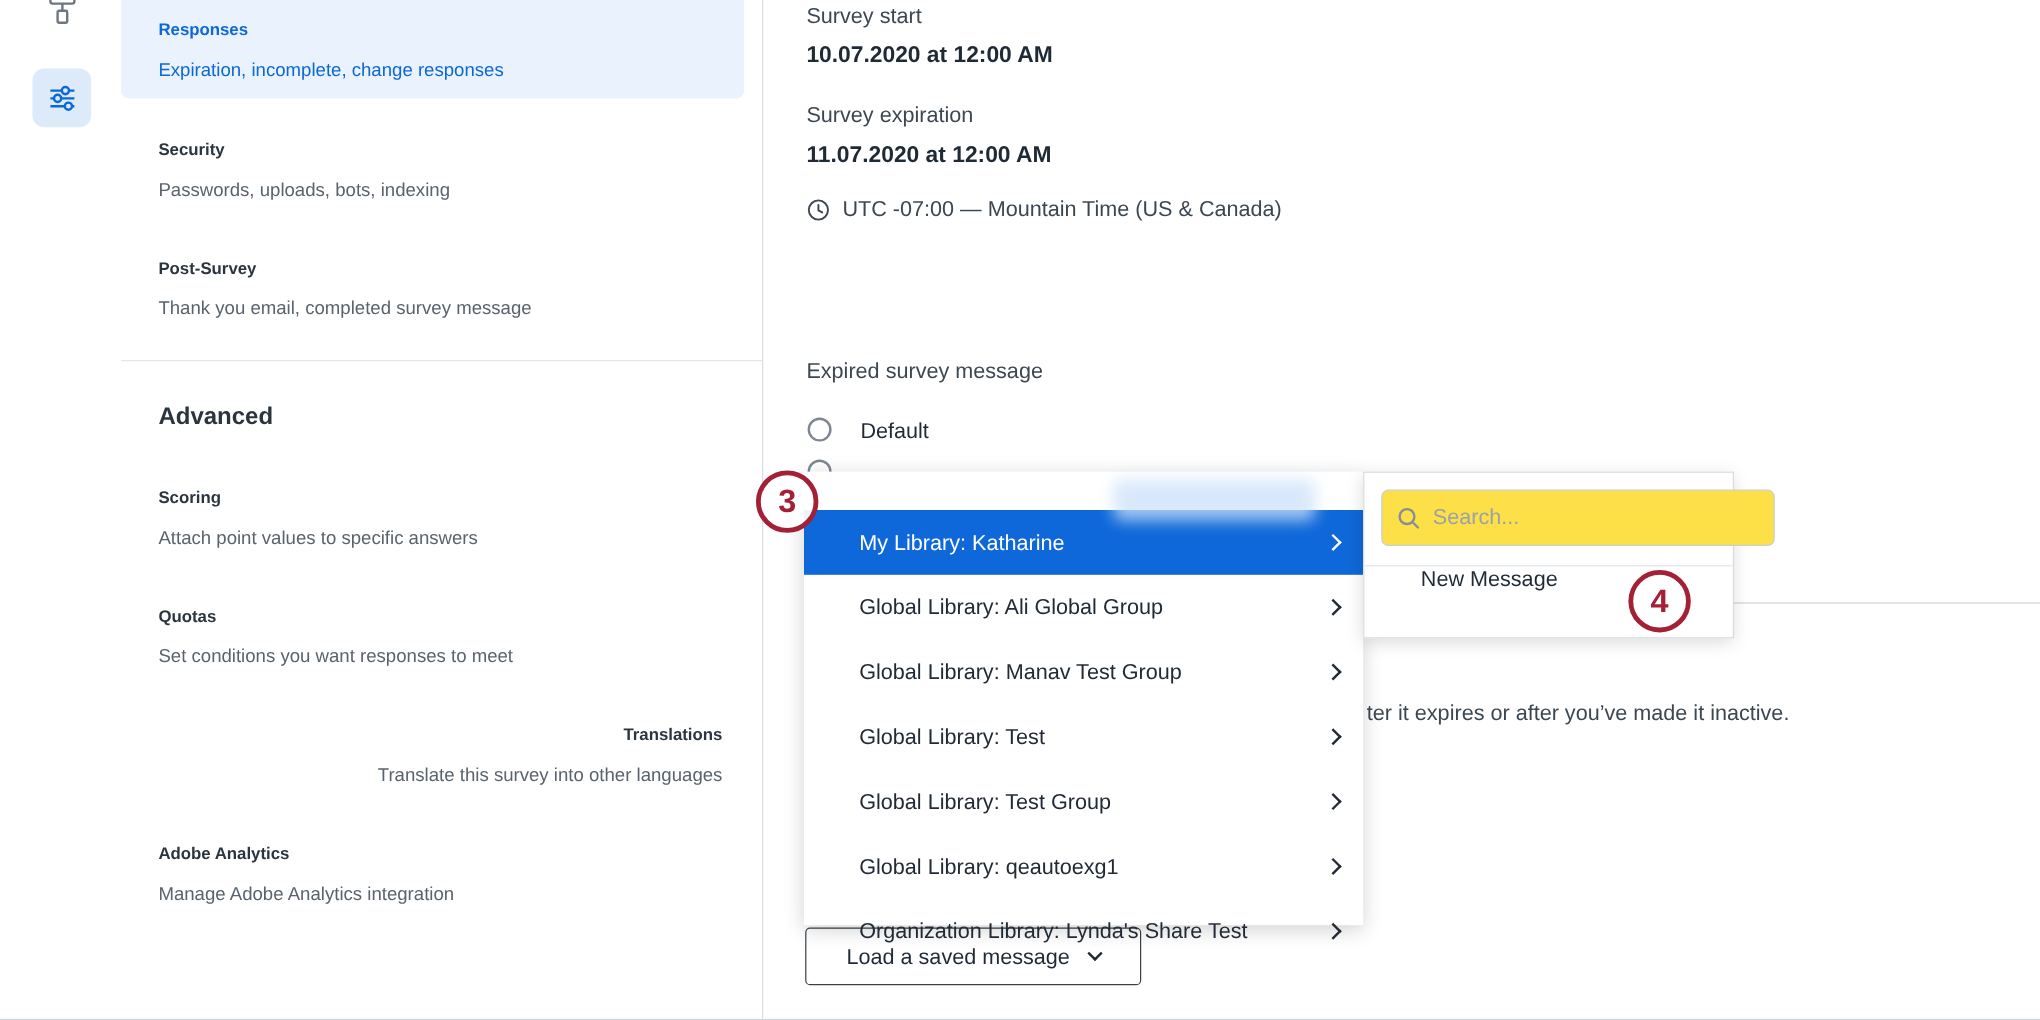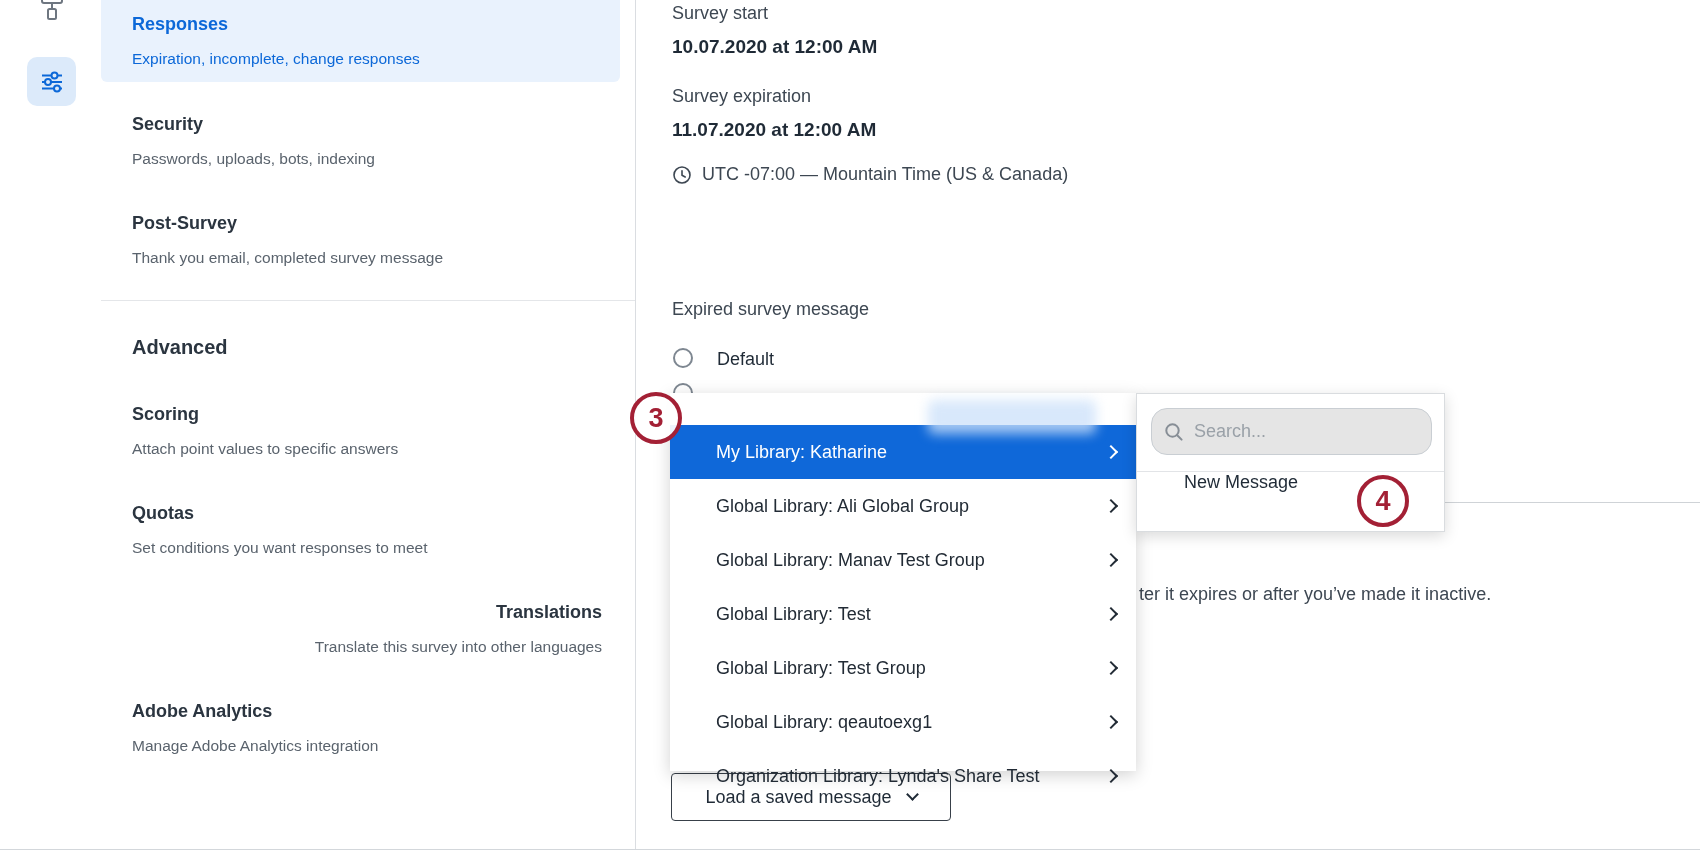--- a/index.html
+++ b/index.html
@@ -20,7 +20,7 @@
   
   .highlight { position:absolute; left:101px; top:0; width:519px; height:82px; background:#e9f2fd; border-radius:0 0 6px 6px; }
   .nav-item { position:absolute; left:132px; width:470px; cursor:pointer; }
-  .nav-title { font-size:18px; font-weight:600; color:#2b3540; line-height:24px; }
+  .nav-title { font-size:14px; font-weight:600; color:#2b3540; line-height:24px; }
   .nav-sub { font-size:15.5px; color:#5a636d; line-height:20px; margin-top:13px; }
   .nav-item.selected .nav-title, .nav-item.selected .nav-sub { color:#0c68d8; }
   .section-header { position:absolute; left:132px; top:336px; font-size:20px; font-weight:700; color:#2b3540; }

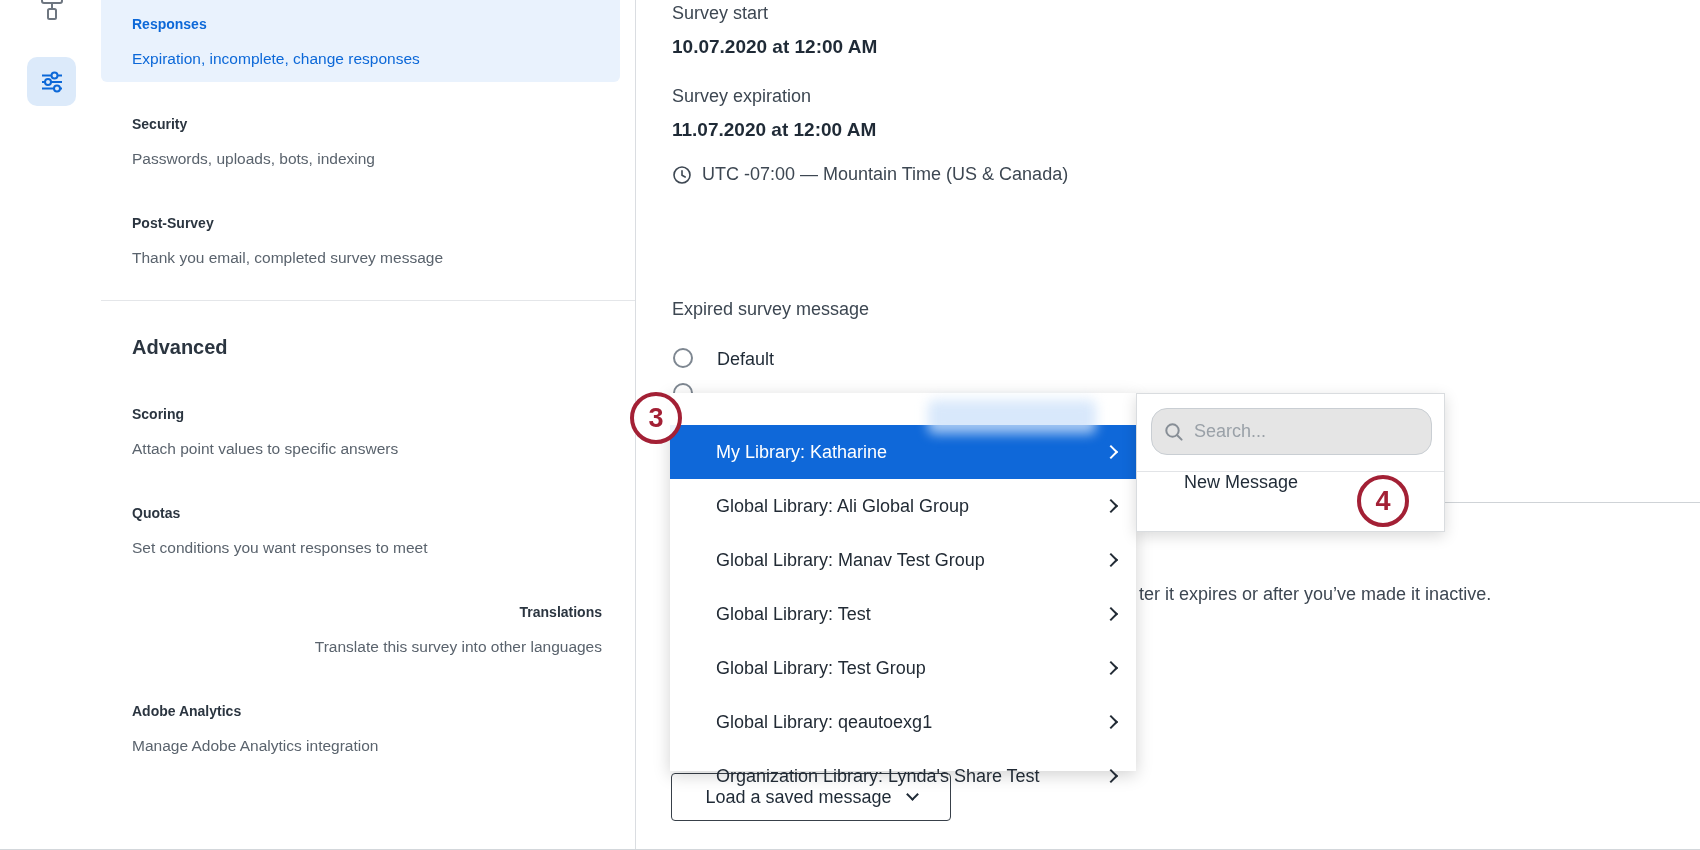--- a/index.html
+++ b/index.html
@@ -53,8 +53,8 @@
   
   .submenu { position:absolute; left:1136px; top:393px; width:309px; height:139px; background:#fff;
              border:1px solid #d9dcdf; box-shadow:0 4px 14px rgba(0,0,0,0.15); z-index:23; }
-  .search-wrap { position:absolute; left:14px; top:14px; width:281px; height:47px; border:1px solid #c9ced3;
-                 border-radius:16px; display:flex; align-items:center; padding-left:12px; gap:10px; background:#e5e5e5; }
+  .search-wrap { position:absolute; left:14px; top:14px; width:328px; height:47px; border:1px solid #c9ced3;
+                 border-radius:6px; display:flex; align-items:center; padding-left:12px; gap:10px; background:#fde047; }
   .search-wrap input { border:none; outline:none; font-size:18px; color:#3d4752; width:210px; font-family:inherit; background:transparent; }
   .search-wrap input::placeholder { color:#9aa1a8; }
   .submenu-divider { position:absolute; left:0; top:77px; width:100%; height:1px; background:#e2e4e7; }

